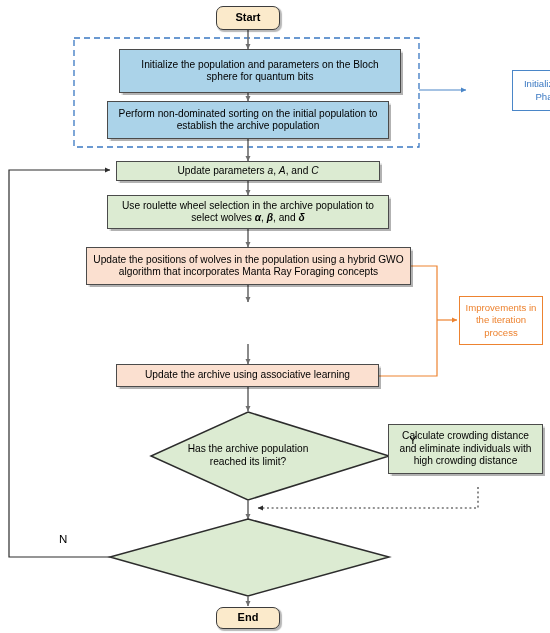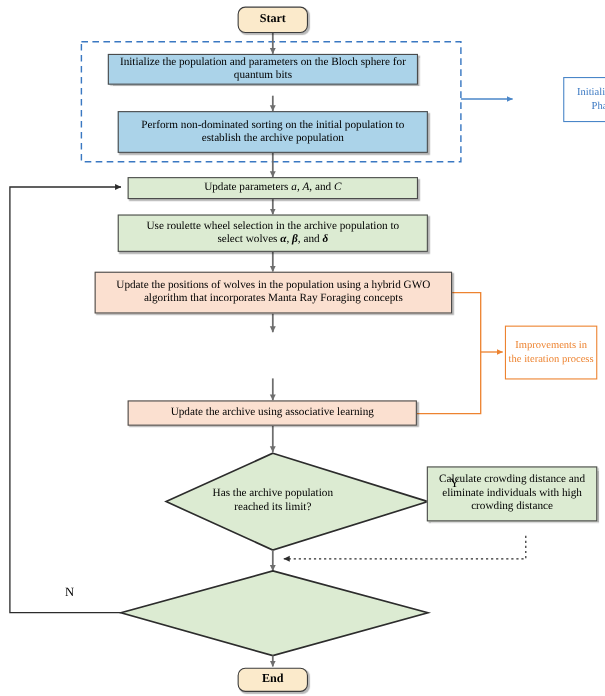--- a/index.html
+++ b/index.html
@@ -12,7 +12,7 @@
     width: 550px;
     height: 633px;
     background: #ffffff;
-    font-family: Liberation Serif, serif;
+    font-family: Liberation Sans, sans-serif;
     overflow: hidden;
   }
   #svg-layer {

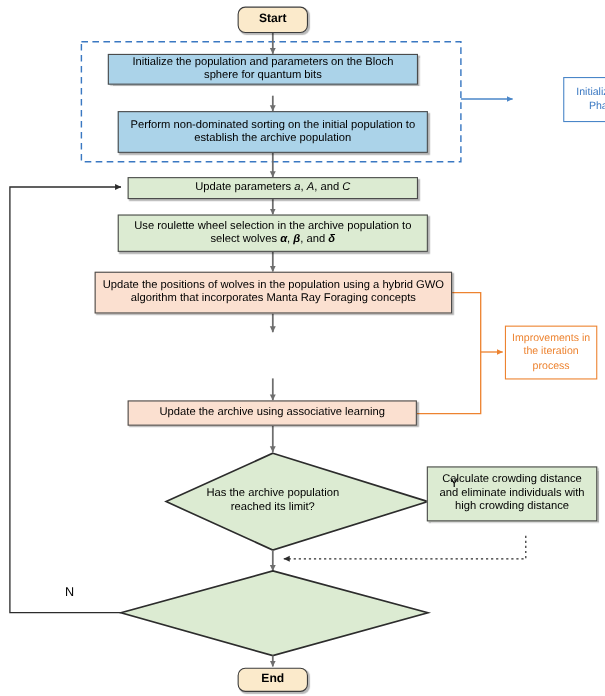--- a/index.html
+++ b/index.html
@@ -162,7 +162,7 @@
     <span>Start</span>
   </div>
 
-  <div class="node proc blue" style="left:98px; top:49px; width:282px; height:28px;">
+  <div class="node proc blue" style="left:119px; top:49px; width:282px; height:44px;">
     <span>Initialize the population and parameters on the Bloch sphere for quantum bits</span>
   </div>
 

